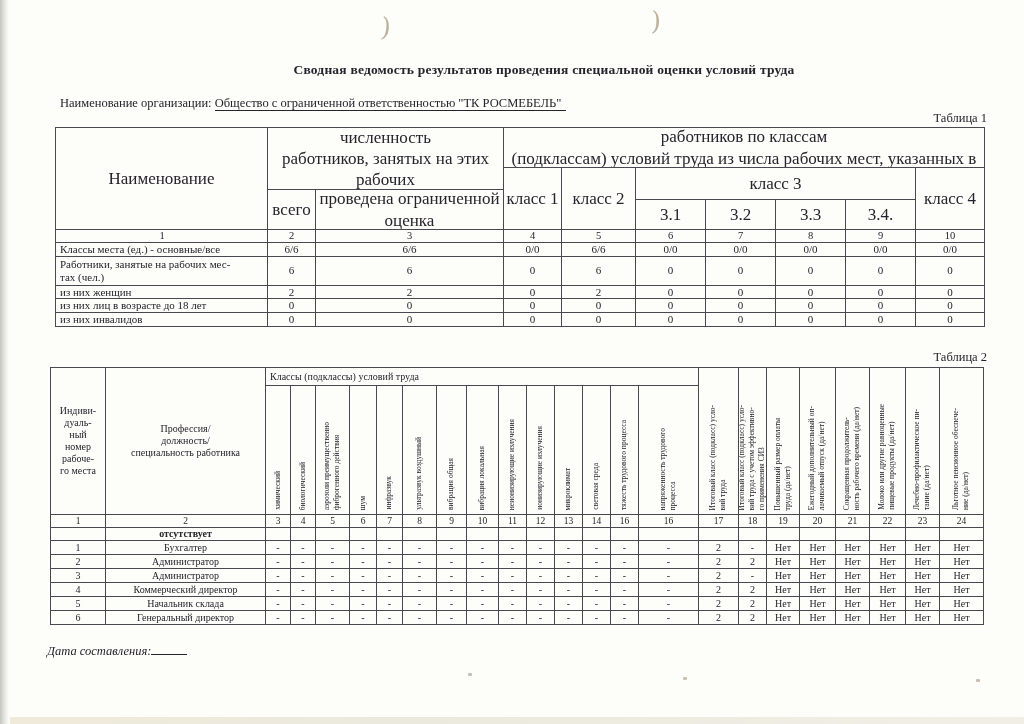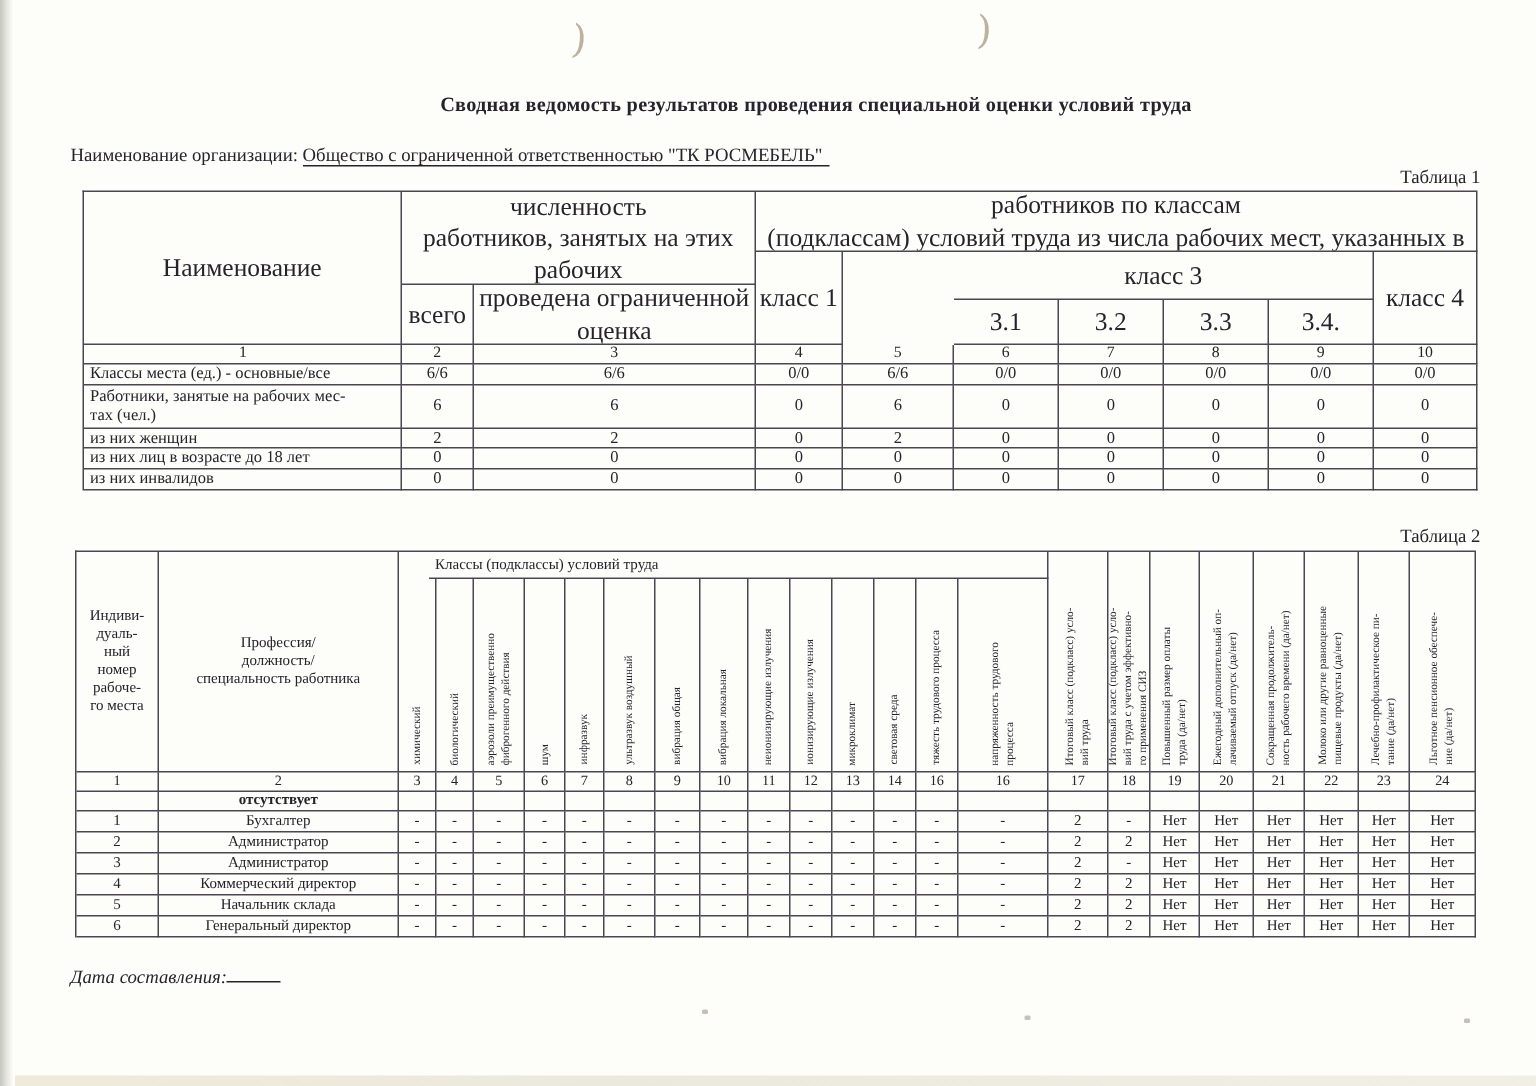--- a/index.html
+++ b/index.html
@@ -27,7 +27,7 @@
 
   .title{position:absolute;top:62px;left:0;width:100%;text-align:center;
     font-weight:bold;font-size:13.5px;letter-spacing:.2px;padding-left:32px;}
-  .orgline{position:absolute;top:96px;left:47px;font-size:12.5px;}
+  .orgline{position:absolute;top:96px;left:60px;font-size:12.5px;}
   .orgline .u{border-bottom:1px solid var(--ink);padding-right:5px;}
   .cap{position:absolute;font-size:12.5px;right:37px;}
   .cap1{top:111px;}

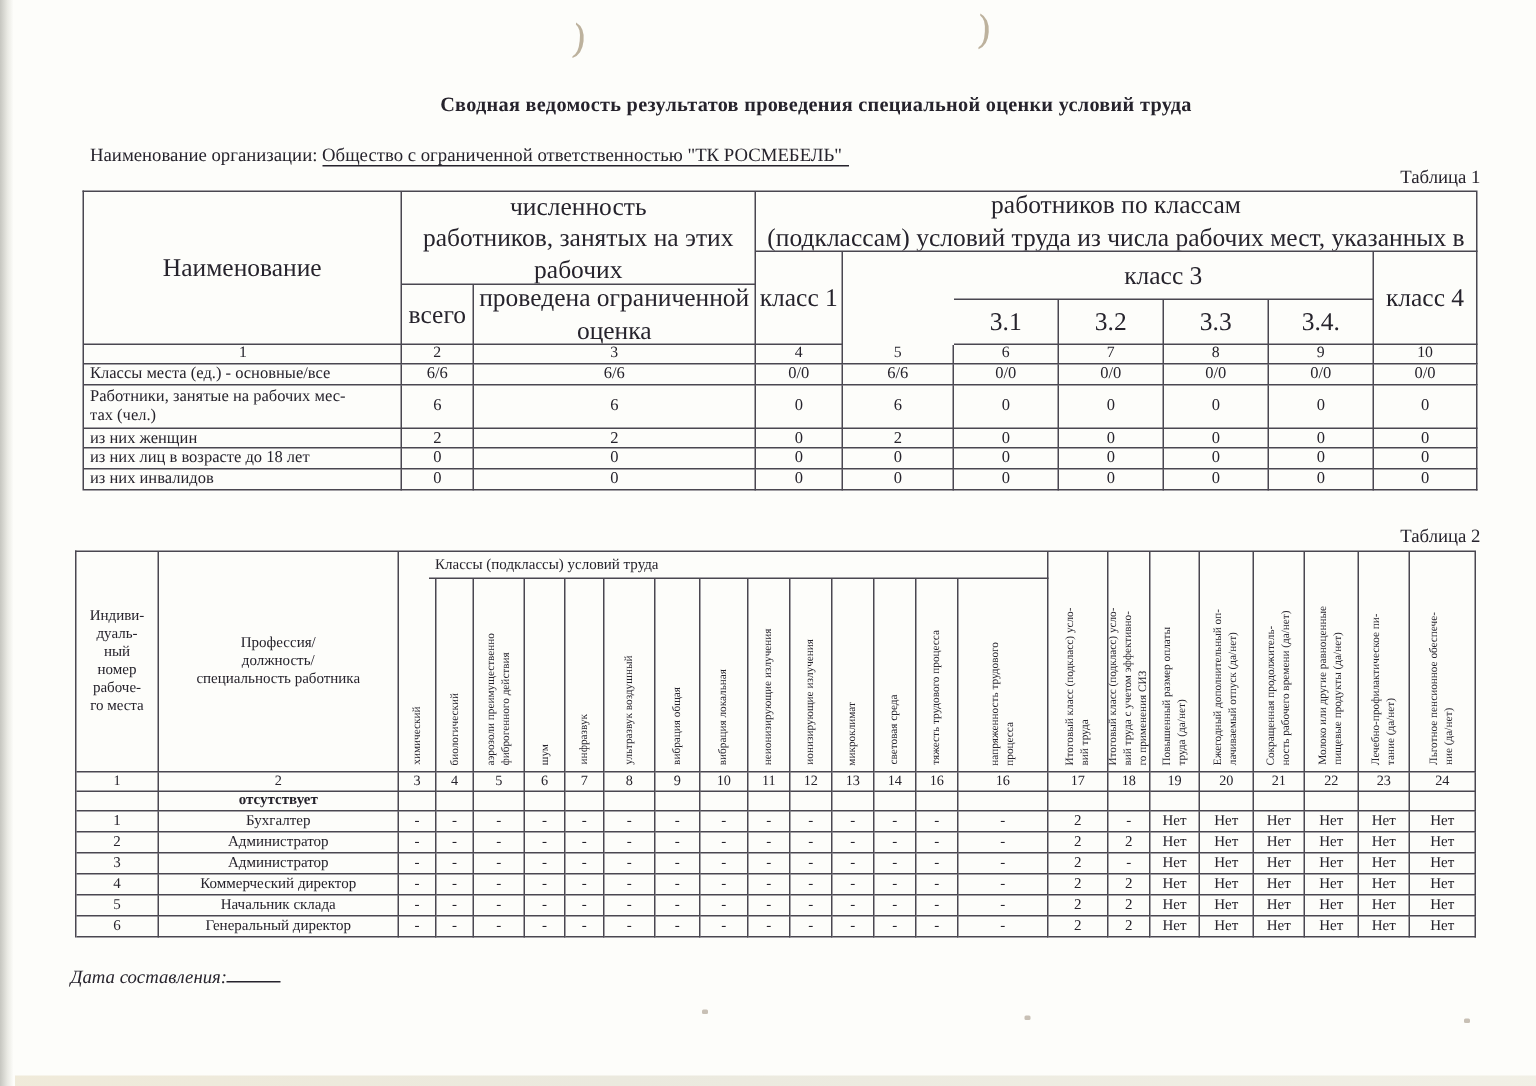--- a/index.html
+++ b/index.html
@@ -99,6 +99,7 @@
 проведена ограниченной оценка
 условий труда</div>
       <div class="hc" style="grid-column:4;grid-row:2/span 3">класс 1</div>
+      <div class="hc" style="grid-column:5;grid-row:2/span 3">класс 2</div>
       <div class="hc" style="grid-column:6/span 4;grid-row:2/span 2">класс 3</div>
       <div class="hc" style="grid-column:6;grid-row:4">3.1</div>
       <div class="hc" style="grid-column:7;grid-row:4">3.2</div>

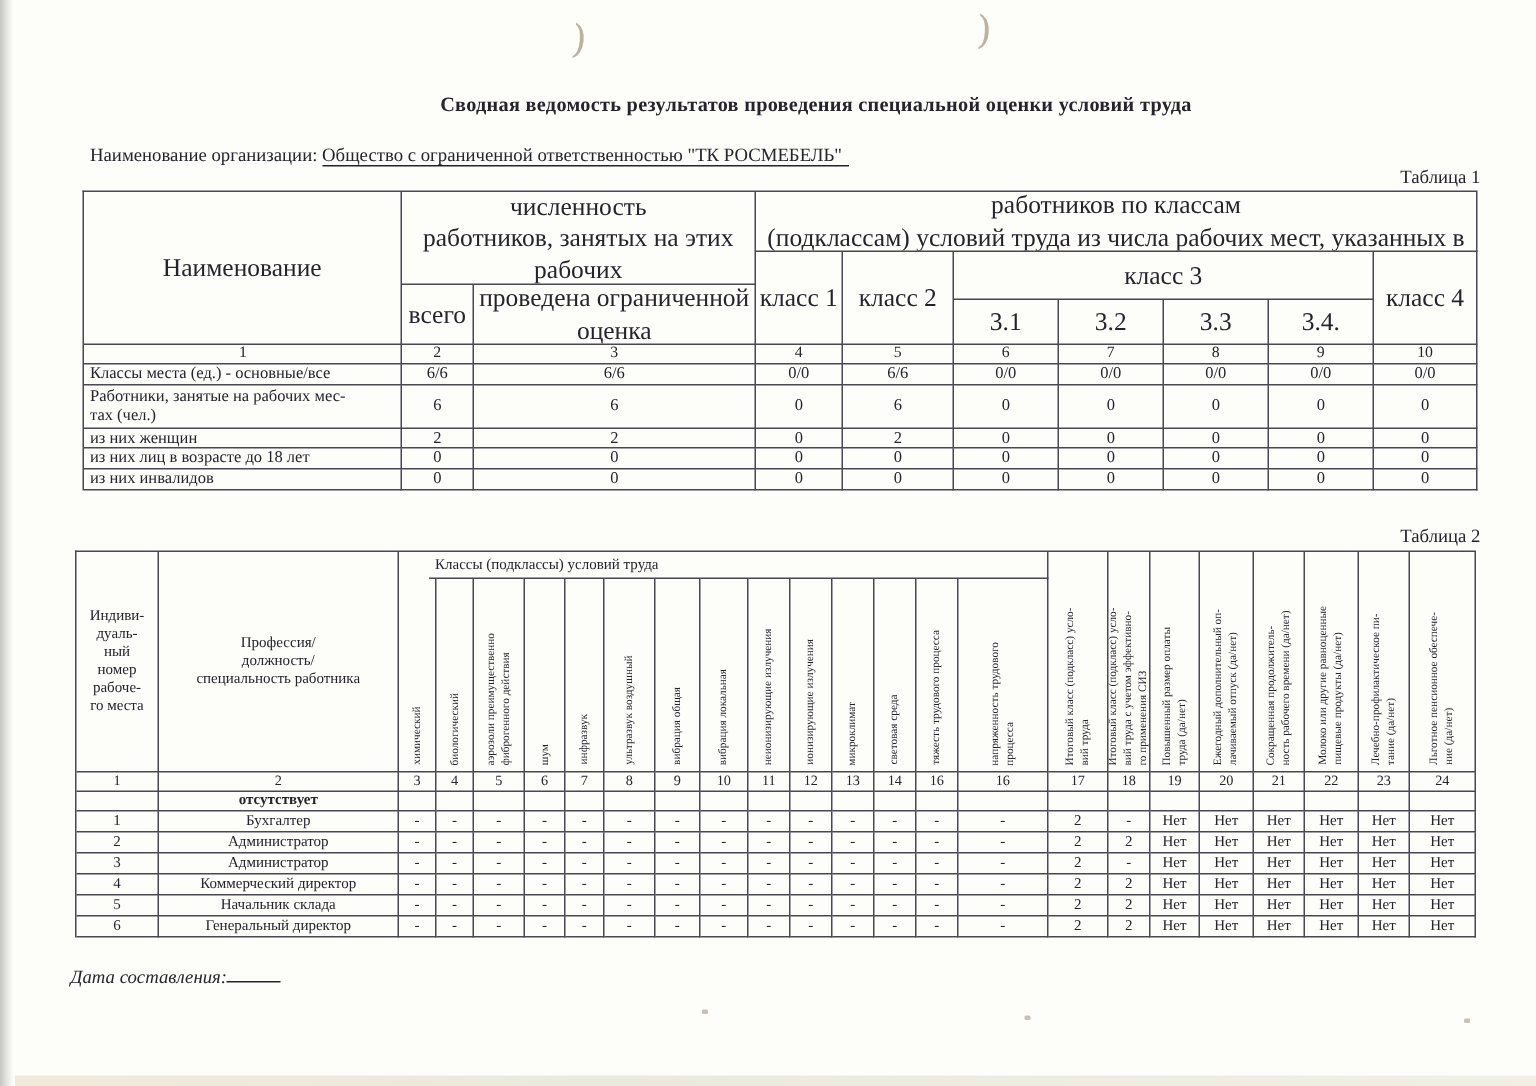--- a/index.html
+++ b/index.html
@@ -47,7 +47,7 @@
     font-size:17px;line-height:1.25;padding:1px 2px;box-sizing:border-box;overflow:hidden;}
   .pre{white-space:pre-line;}
   .t2head .hc{font-size:10px;line-height:1.2;}
-  .grp{justify-content:flex-start;text-align:left;padding-left:4px;font-size:10.5px;margin-left:20px;}
+  .grp{justify-content:flex-start;text-align:left;padding-left:4px;font-size:10.5px;}
   .vc{align-items:flex-end;justify-content:center;padding:2px 1px 4px;}
   .vert{writing-mode:vertical-rl;transform:rotate(180deg);font-size:7.5px;line-height:1.35;
     max-height:120px;white-space:pre-line;text-align:left;}

